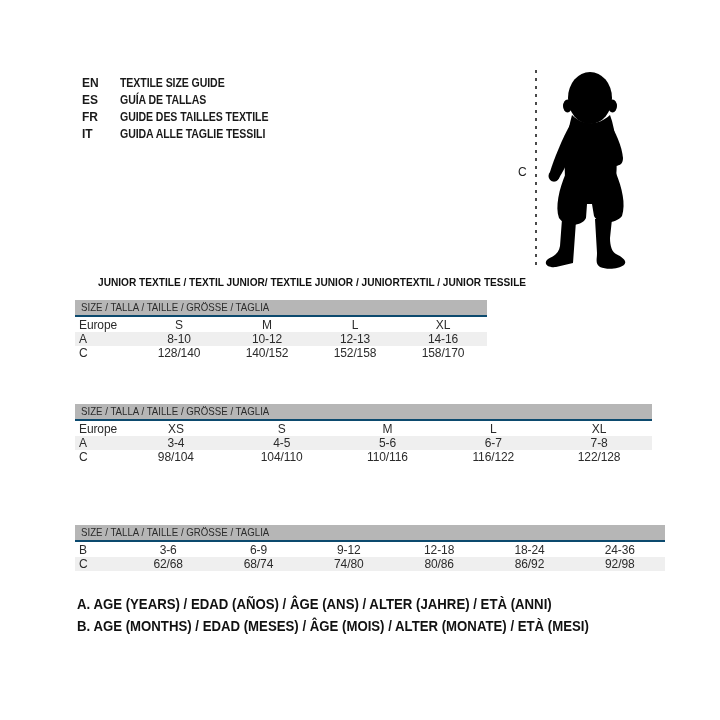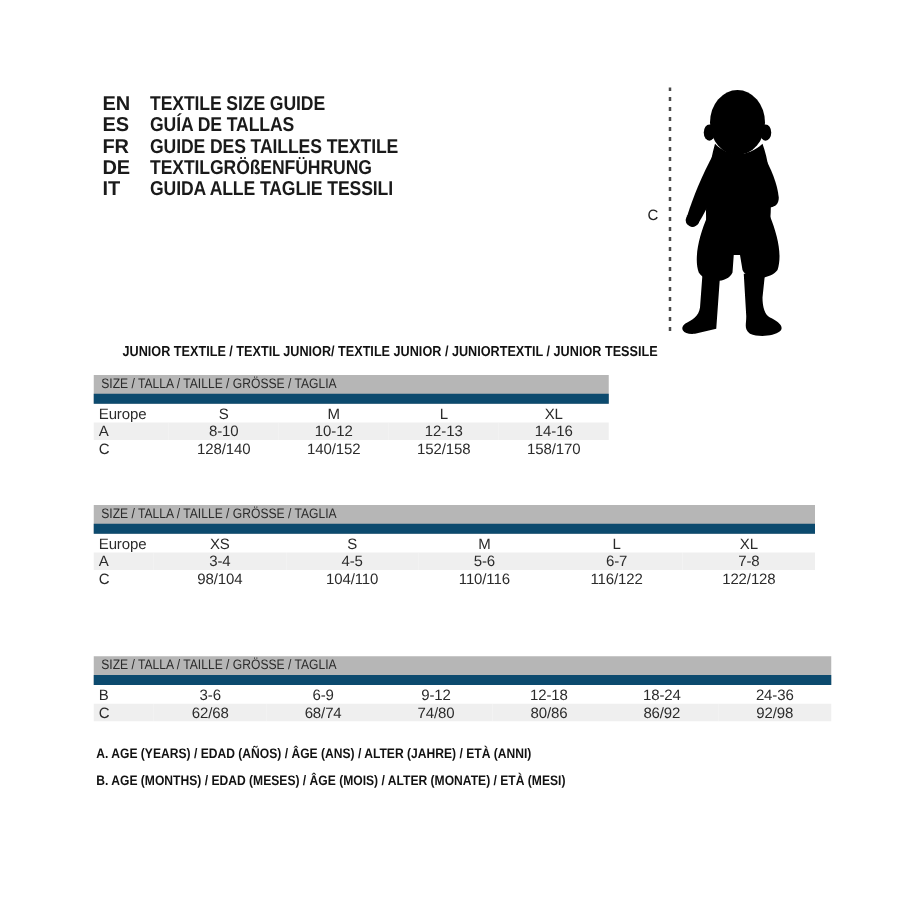--- a/index.html
+++ b/index.html
@@ -11,7 +11,7 @@
 
   
   .langs { position:absolute; left:82px; top:75px; }
-  .lang-row { height:17px; line-height:17px; font-size:16px; font-weight:bold; letter-spacing:-0.1px; }
+  .lang-row { height:17px; line-height:17px; font-size:12px; font-weight:bold; letter-spacing:-0.1px; }
   .lang-code { display:inline-block; width:38px; vertical-align:top; }
 
   

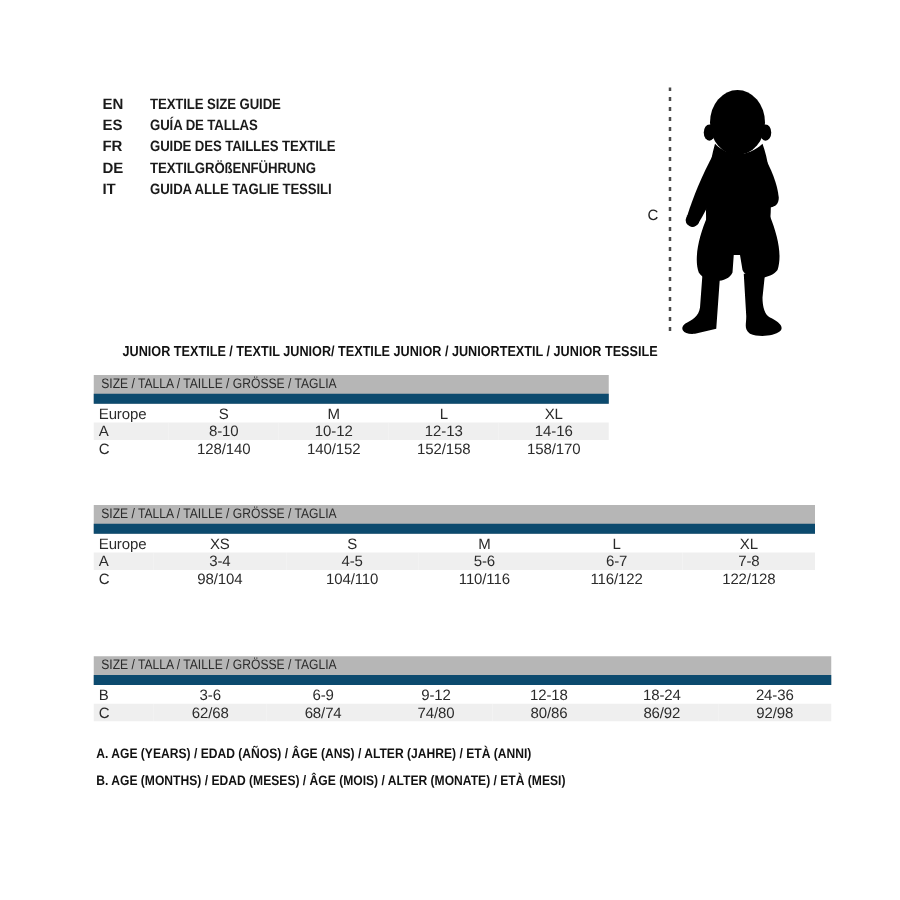--- a/index.html
+++ b/index.html
@@ -52,9 +52,6 @@
     </div>
     <div class="lang-row">
       <span class="lang-code">FR</span><span class="cond">GUIDE DES TAILLES TEXTILE</span>
-    </div>
-    <div class="lang-row">
-      <span class="lang-code">DE</span><span class="cond">TEXTILGRÖßENFÜHRUNG</span>
     </div>
     <div class="lang-row">
       <span class="lang-code">IT</span><span class="cond">GUIDA ALLE TAGLIE TESSILI</span>

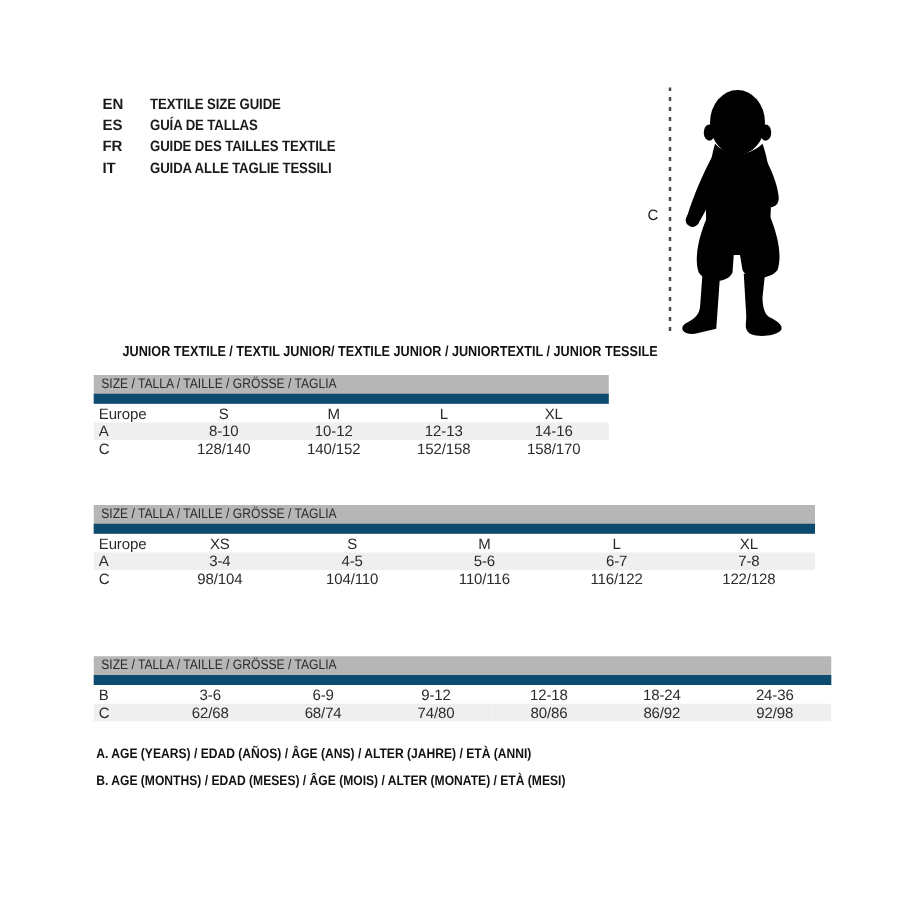--- a/index.html
+++ b/index.html
@@ -26,7 +26,7 @@
   .tbl-title { position:absolute; left:77px; font-size:11.5px; font-weight:bold; line-height:17px; color:#111; }
   .tblock { position:absolute; left:75px; }
   .size-bar {
-    height:15px; line-height:15px; background:#b6b6b6; border-bottom:8px solid #0c4a6e;
+    height:15px; line-height:15px; background:#b6b6b6; border-bottom:2px solid #0c4a6e;
     padding-left:6px; font-size:11px; color:#2b2b2b;
   }
   table.sz { border-collapse:collapse; width:100%; table-layout:fixed; margin-top:1px; }

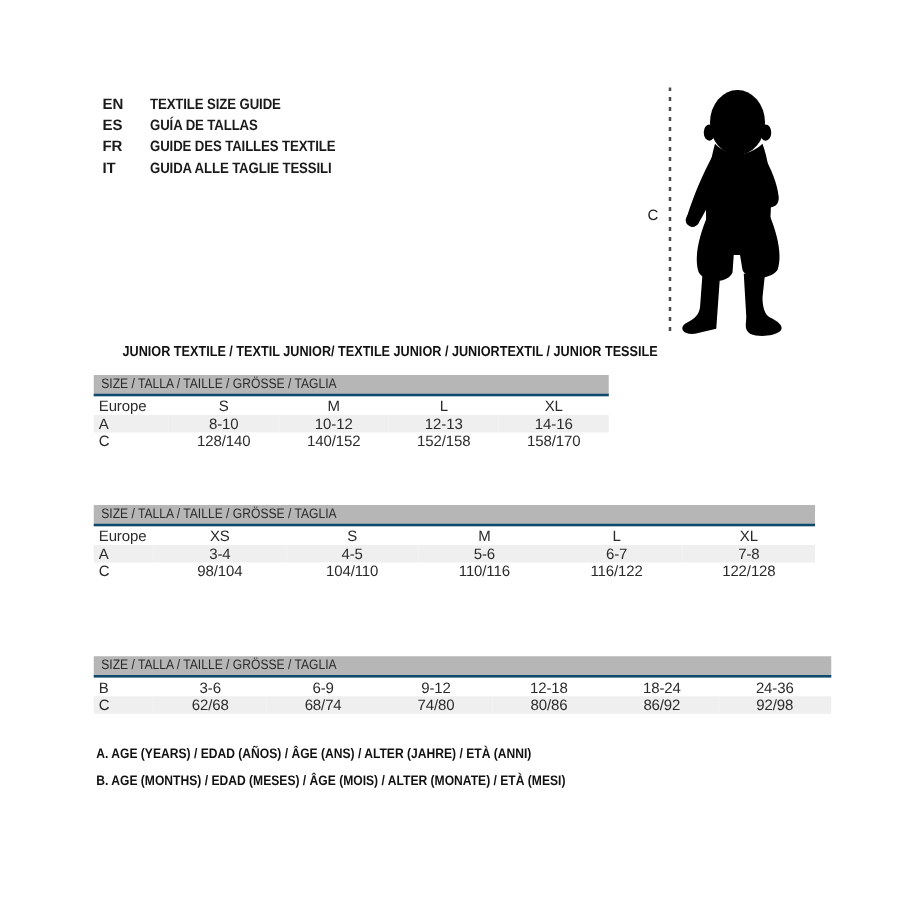--- a/index.html
+++ b/index.html
@@ -36,7 +36,7 @@
 
   
   .legend { position:absolute; left:77px; top:593px; }
-  .legend-line { height:21.5px; line-height:21.5px; font-size:11px; font-weight:bold; color:#111; }
+  .legend-line { height:21.5px; line-height:21.5px; font-size:15px; font-weight:bold; color:#111; }
 </style>
 </head>
 <body>

